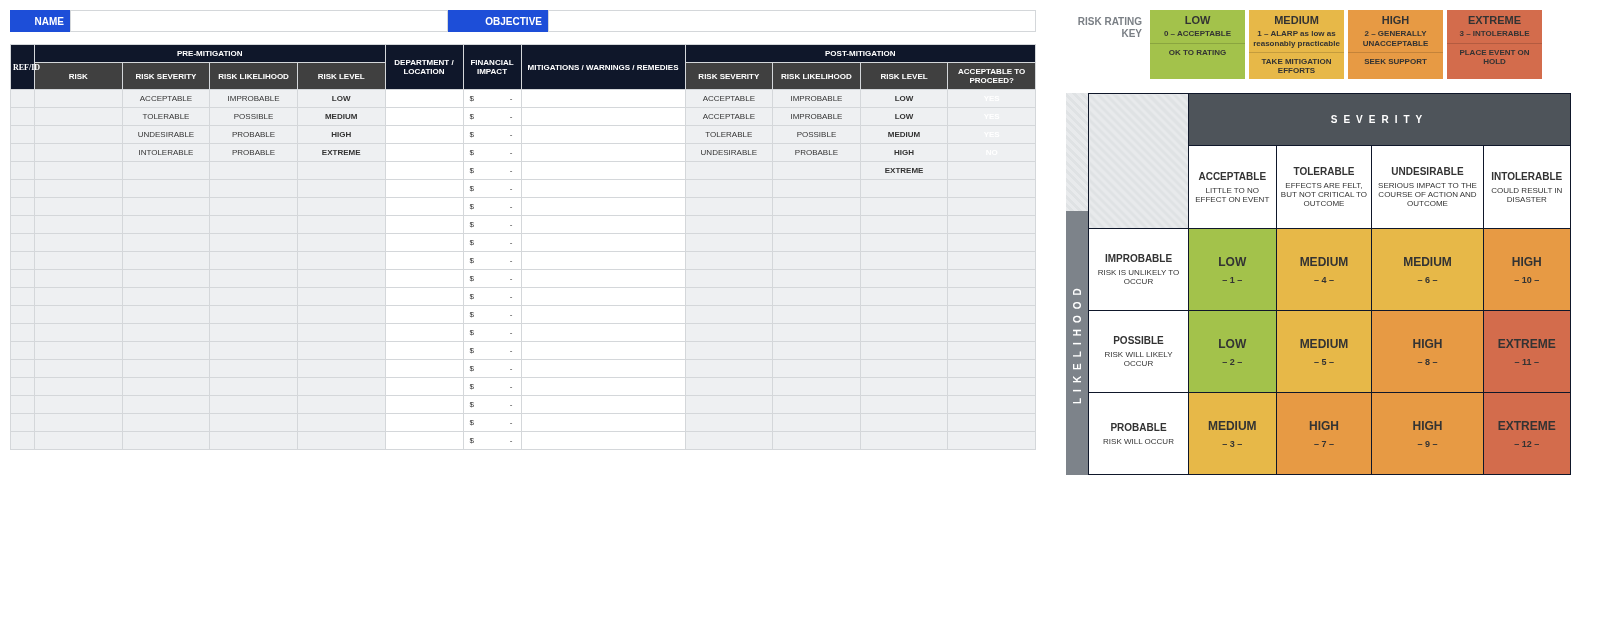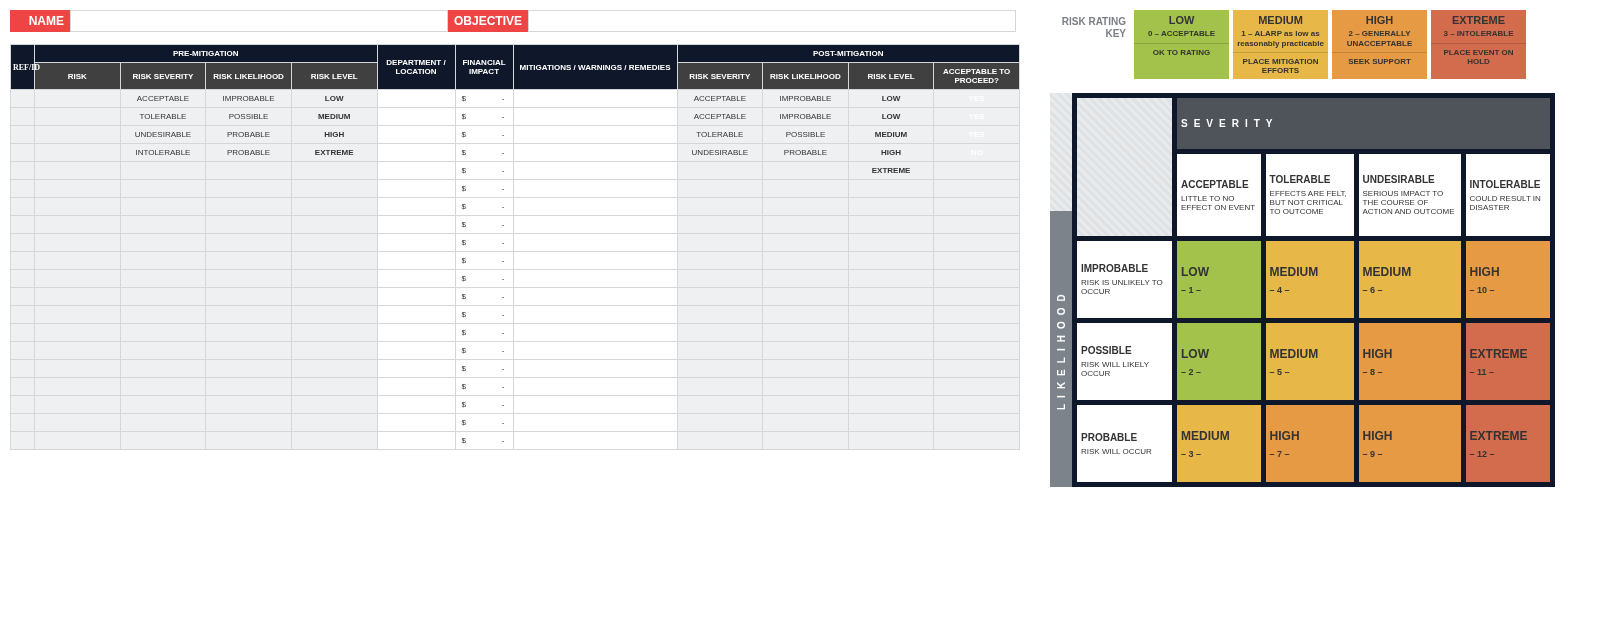--- a/index.html
+++ b/index.html
@@ -28,10 +28,10 @@
     height: 22px;
   }
   .namebar .lab {
-    background:#ef4444;
+    background:#1d4ed8;
     color:#fff;
     font-weight:bold;
-    font-size:12px;
+    font-size:10px;
     display:flex;
     align-items:center;
     justify-content:flex-end;

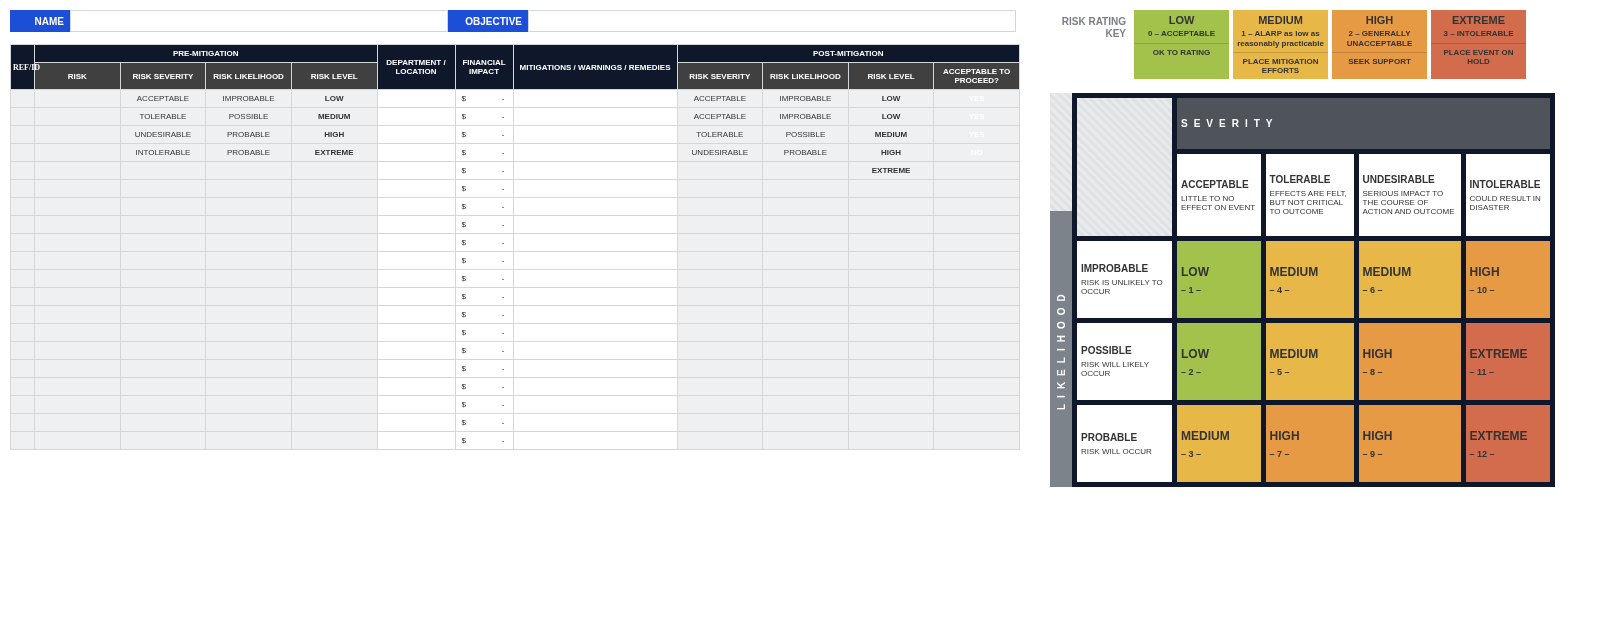--- a/index.html
+++ b/index.html
@@ -38,7 +38,7 @@
     padding:0 6px;
   }
   .lab-name { width:60px; }
-  .lab-obj { width:80px; }
+  .lab-obj { width:100px; }
   .namebar .fld {
     background:#fff;
     border:1px solid #d4d7da;

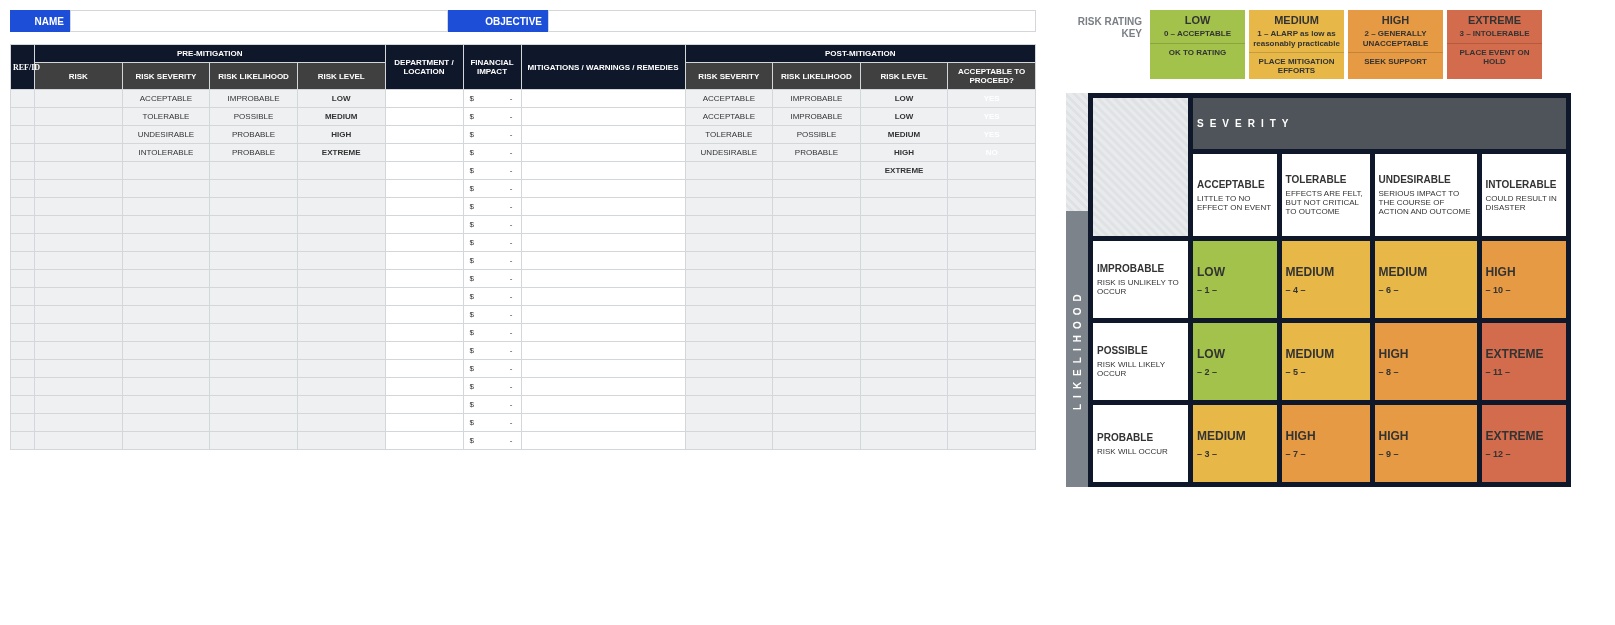--- a/index.html
+++ b/index.html
@@ -460,7 +460,7 @@
           </div>
           <div class="keybox kb-med">
             <div class="top"><span class="big">MEDIUM</span>1 – ALARP as low as reasonably practicable</div>
-            <div class="bot">PLACE MITIGATION EFFORTS</div>
+            <div class="bot">TAKE MITIGATION EFFORTS</div>
           </div>
           <div class="keybox kb-high">
             <div class="top"><span class="big">HIGH</span>2 – GENERALLY UNACCEPTABLE</div>

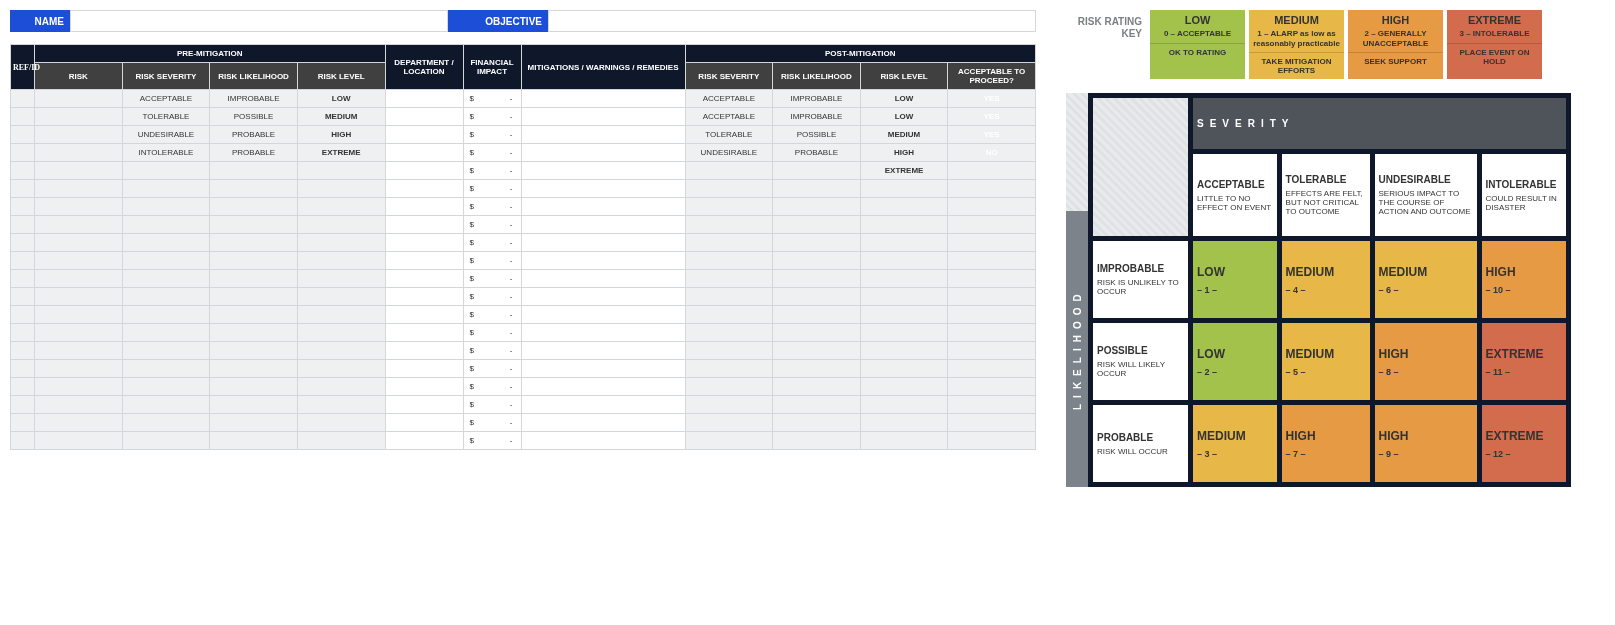--- a/index.html
+++ b/index.html
@@ -121,7 +121,7 @@
     width:22px;
   }
   table.matrix { border-collapse:collapse; flex:1; }
-  table.matrix td, table.matrix th { border:5px solid #0f172a; text-align:left; vertical-align:middle; padding:20px 4px; }
+  table.matrix td, table.matrix th { border:1px solid #0f172a; text-align:center; vertical-align:middle; padding:20px 4px; }
   .mx-hdr { background:#4e545a; color:#fff; font-weight:bold; letter-spacing:6px; font-size:10px; height:22px; }
   .mx-corner { background:repeating-linear-gradient(45deg,#e8eaec,#e8eaec 3px,#dfe2e4 3px,#dfe2e4 6px); }
   .mx-colhead { background:#fff; font-size:8px; }

